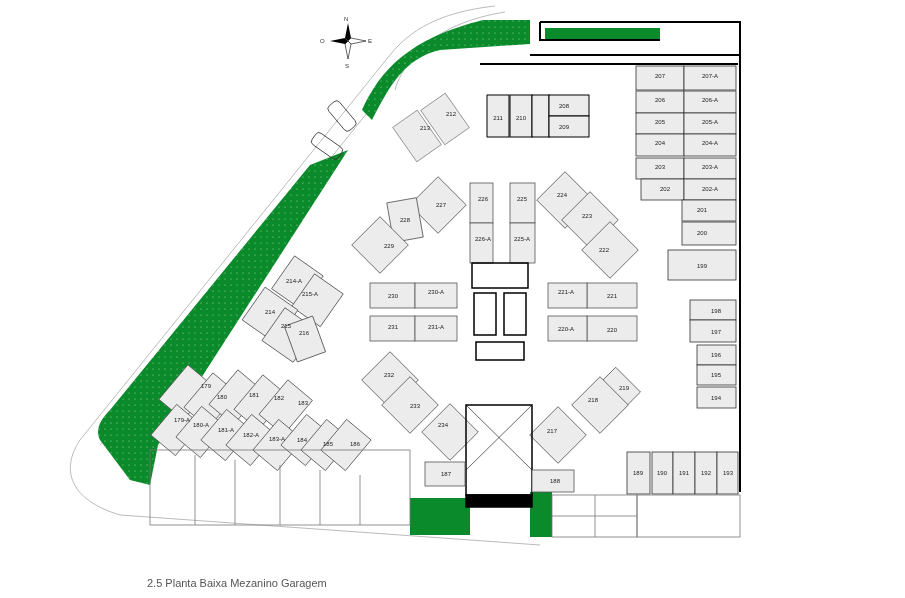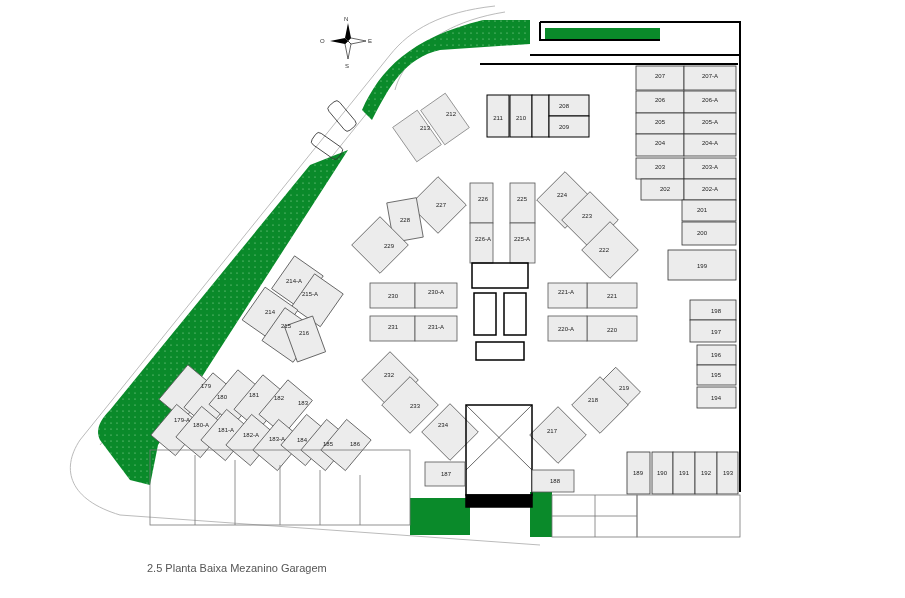--- a/index.html
+++ b/index.html
@@ -5,7 +5,7 @@
   html,body{margin:0;padding:0;background:#ffffff;}
   body{width:905px;height:598px;position:relative;overflow:hidden;font-family:"Liberation Sans",sans-serif;}
   #plan{position:absolute;left:0;top:0;width:905px;height:598px;}
-  .caption{position:absolute;left:147px;top:562px;font-size:11px;color:#555555;font-family:"Liberation Sans",sans-serif;}
+  .caption{position:absolute;left:147px;top:577px;font-size:11px;color:#555555;font-family:"Liberation Sans",sans-serif;}
   svg text{font-family:"Liberation Sans",sans-serif;}
 </style>
 </head>

